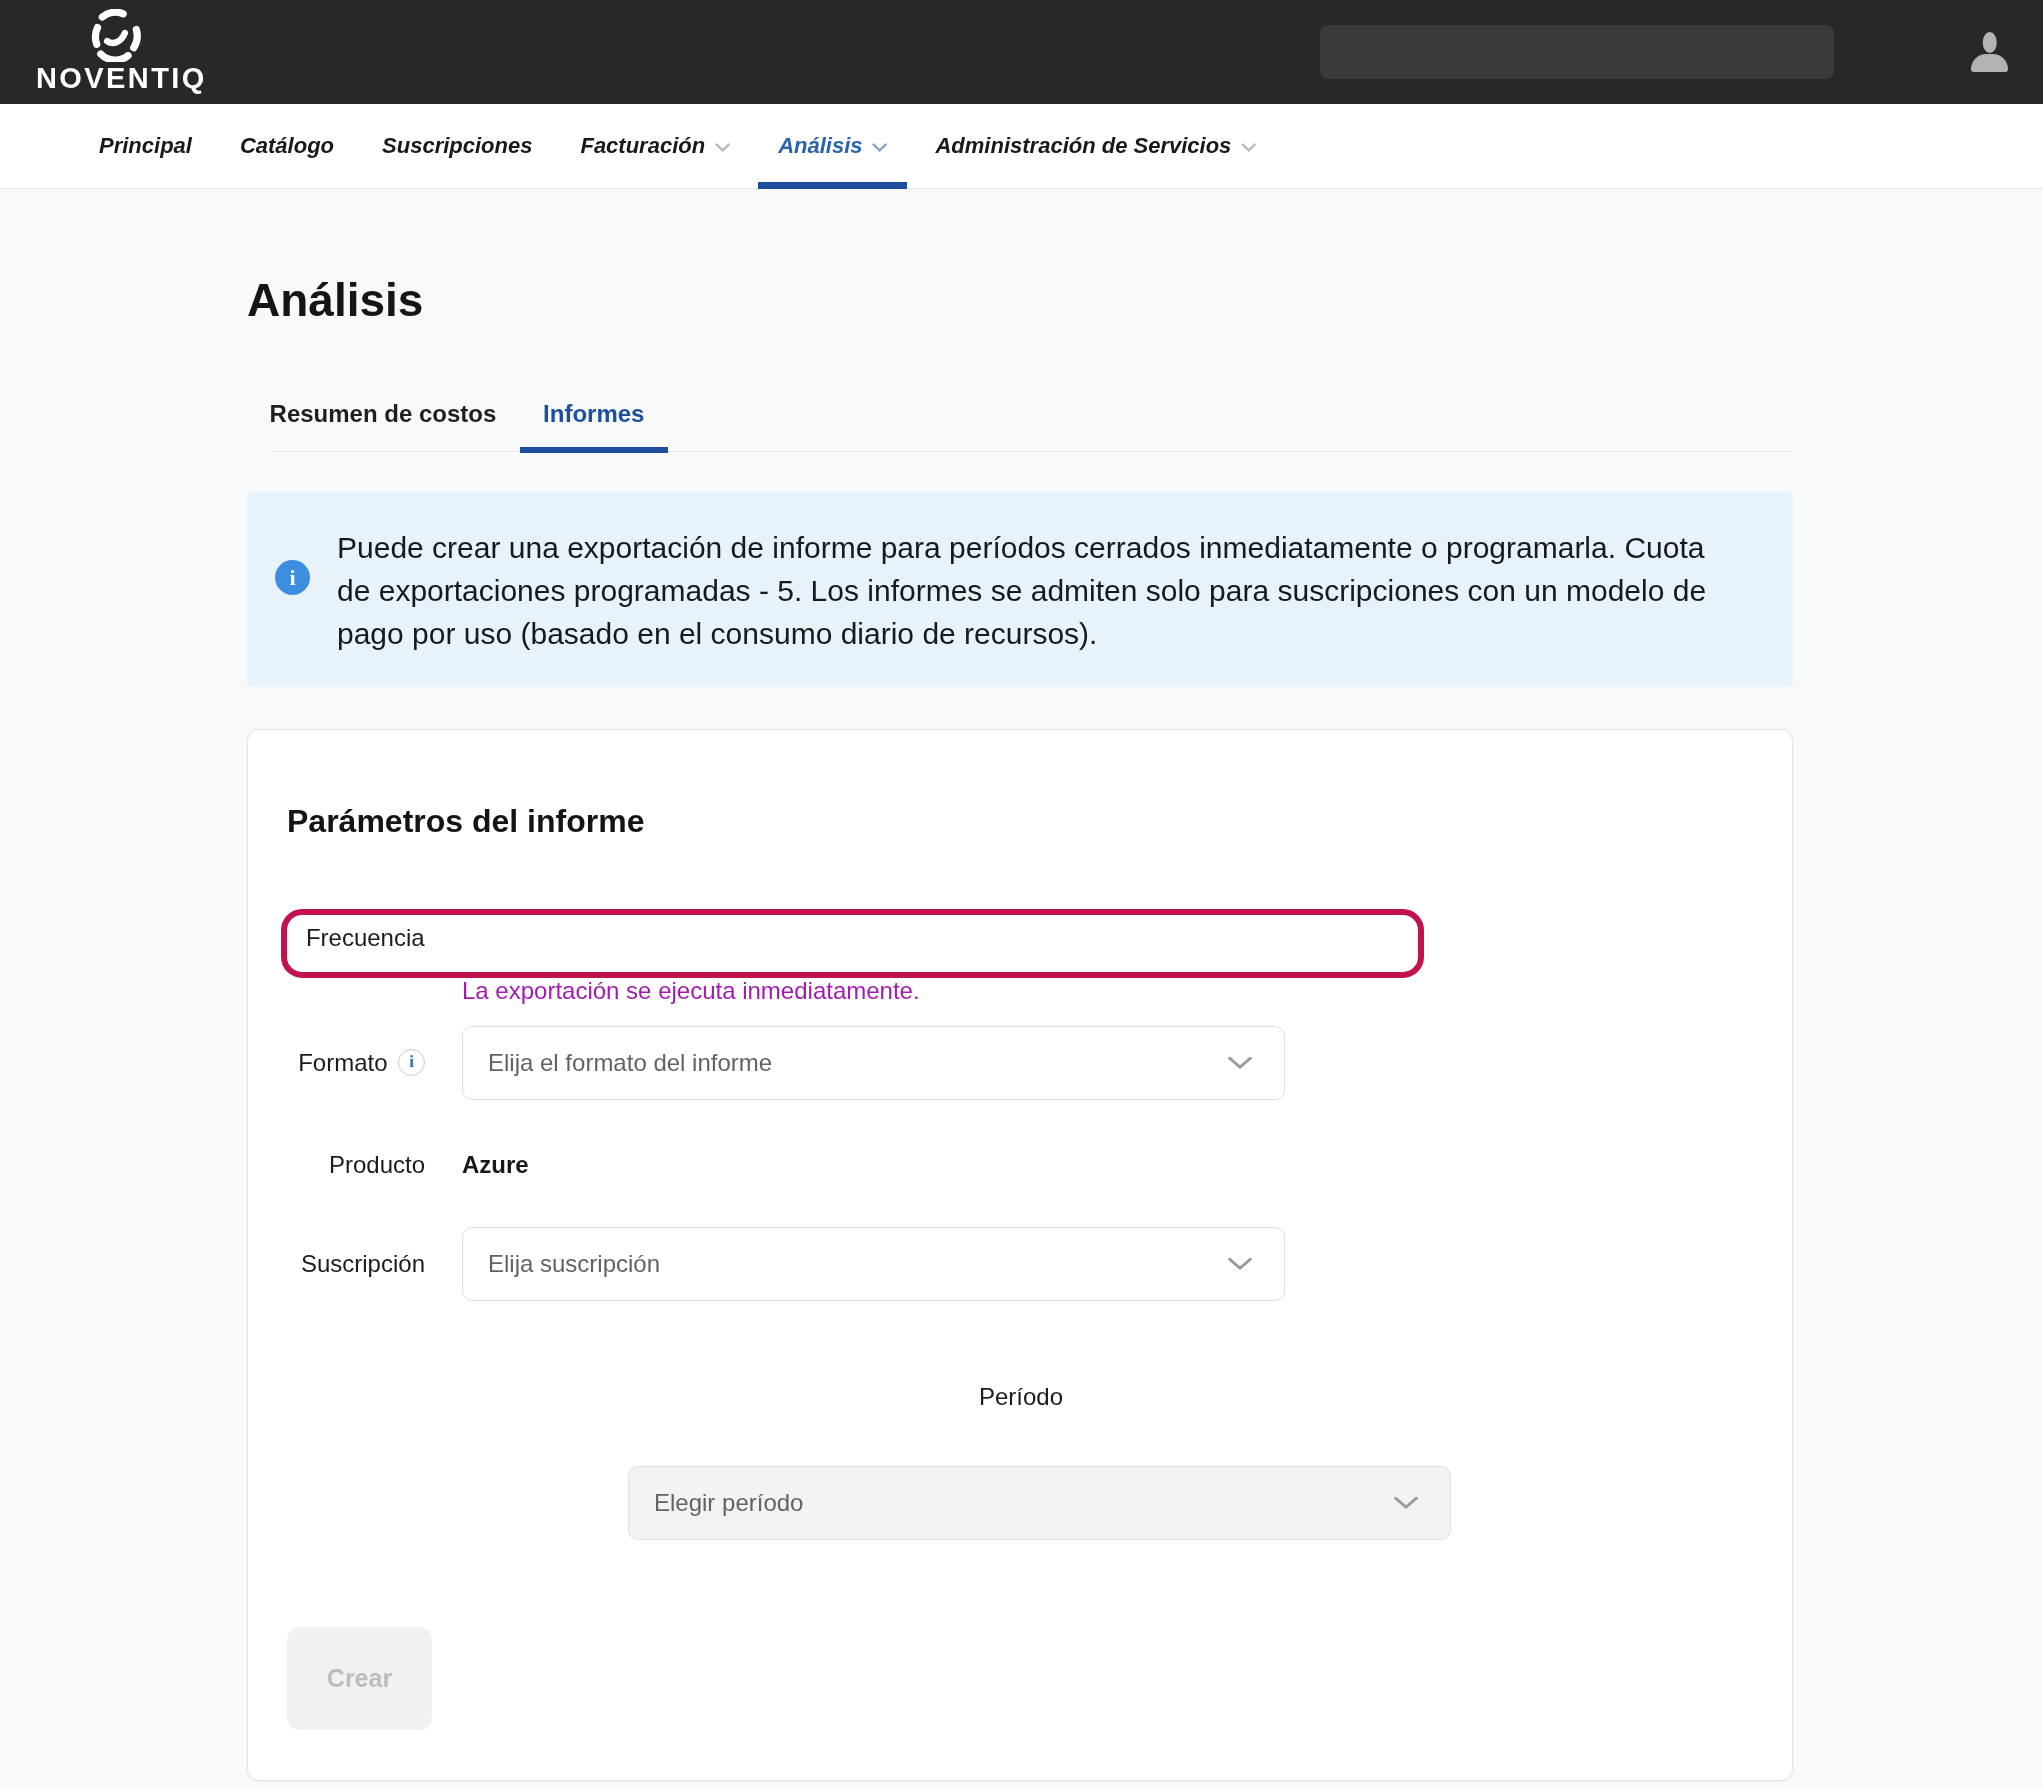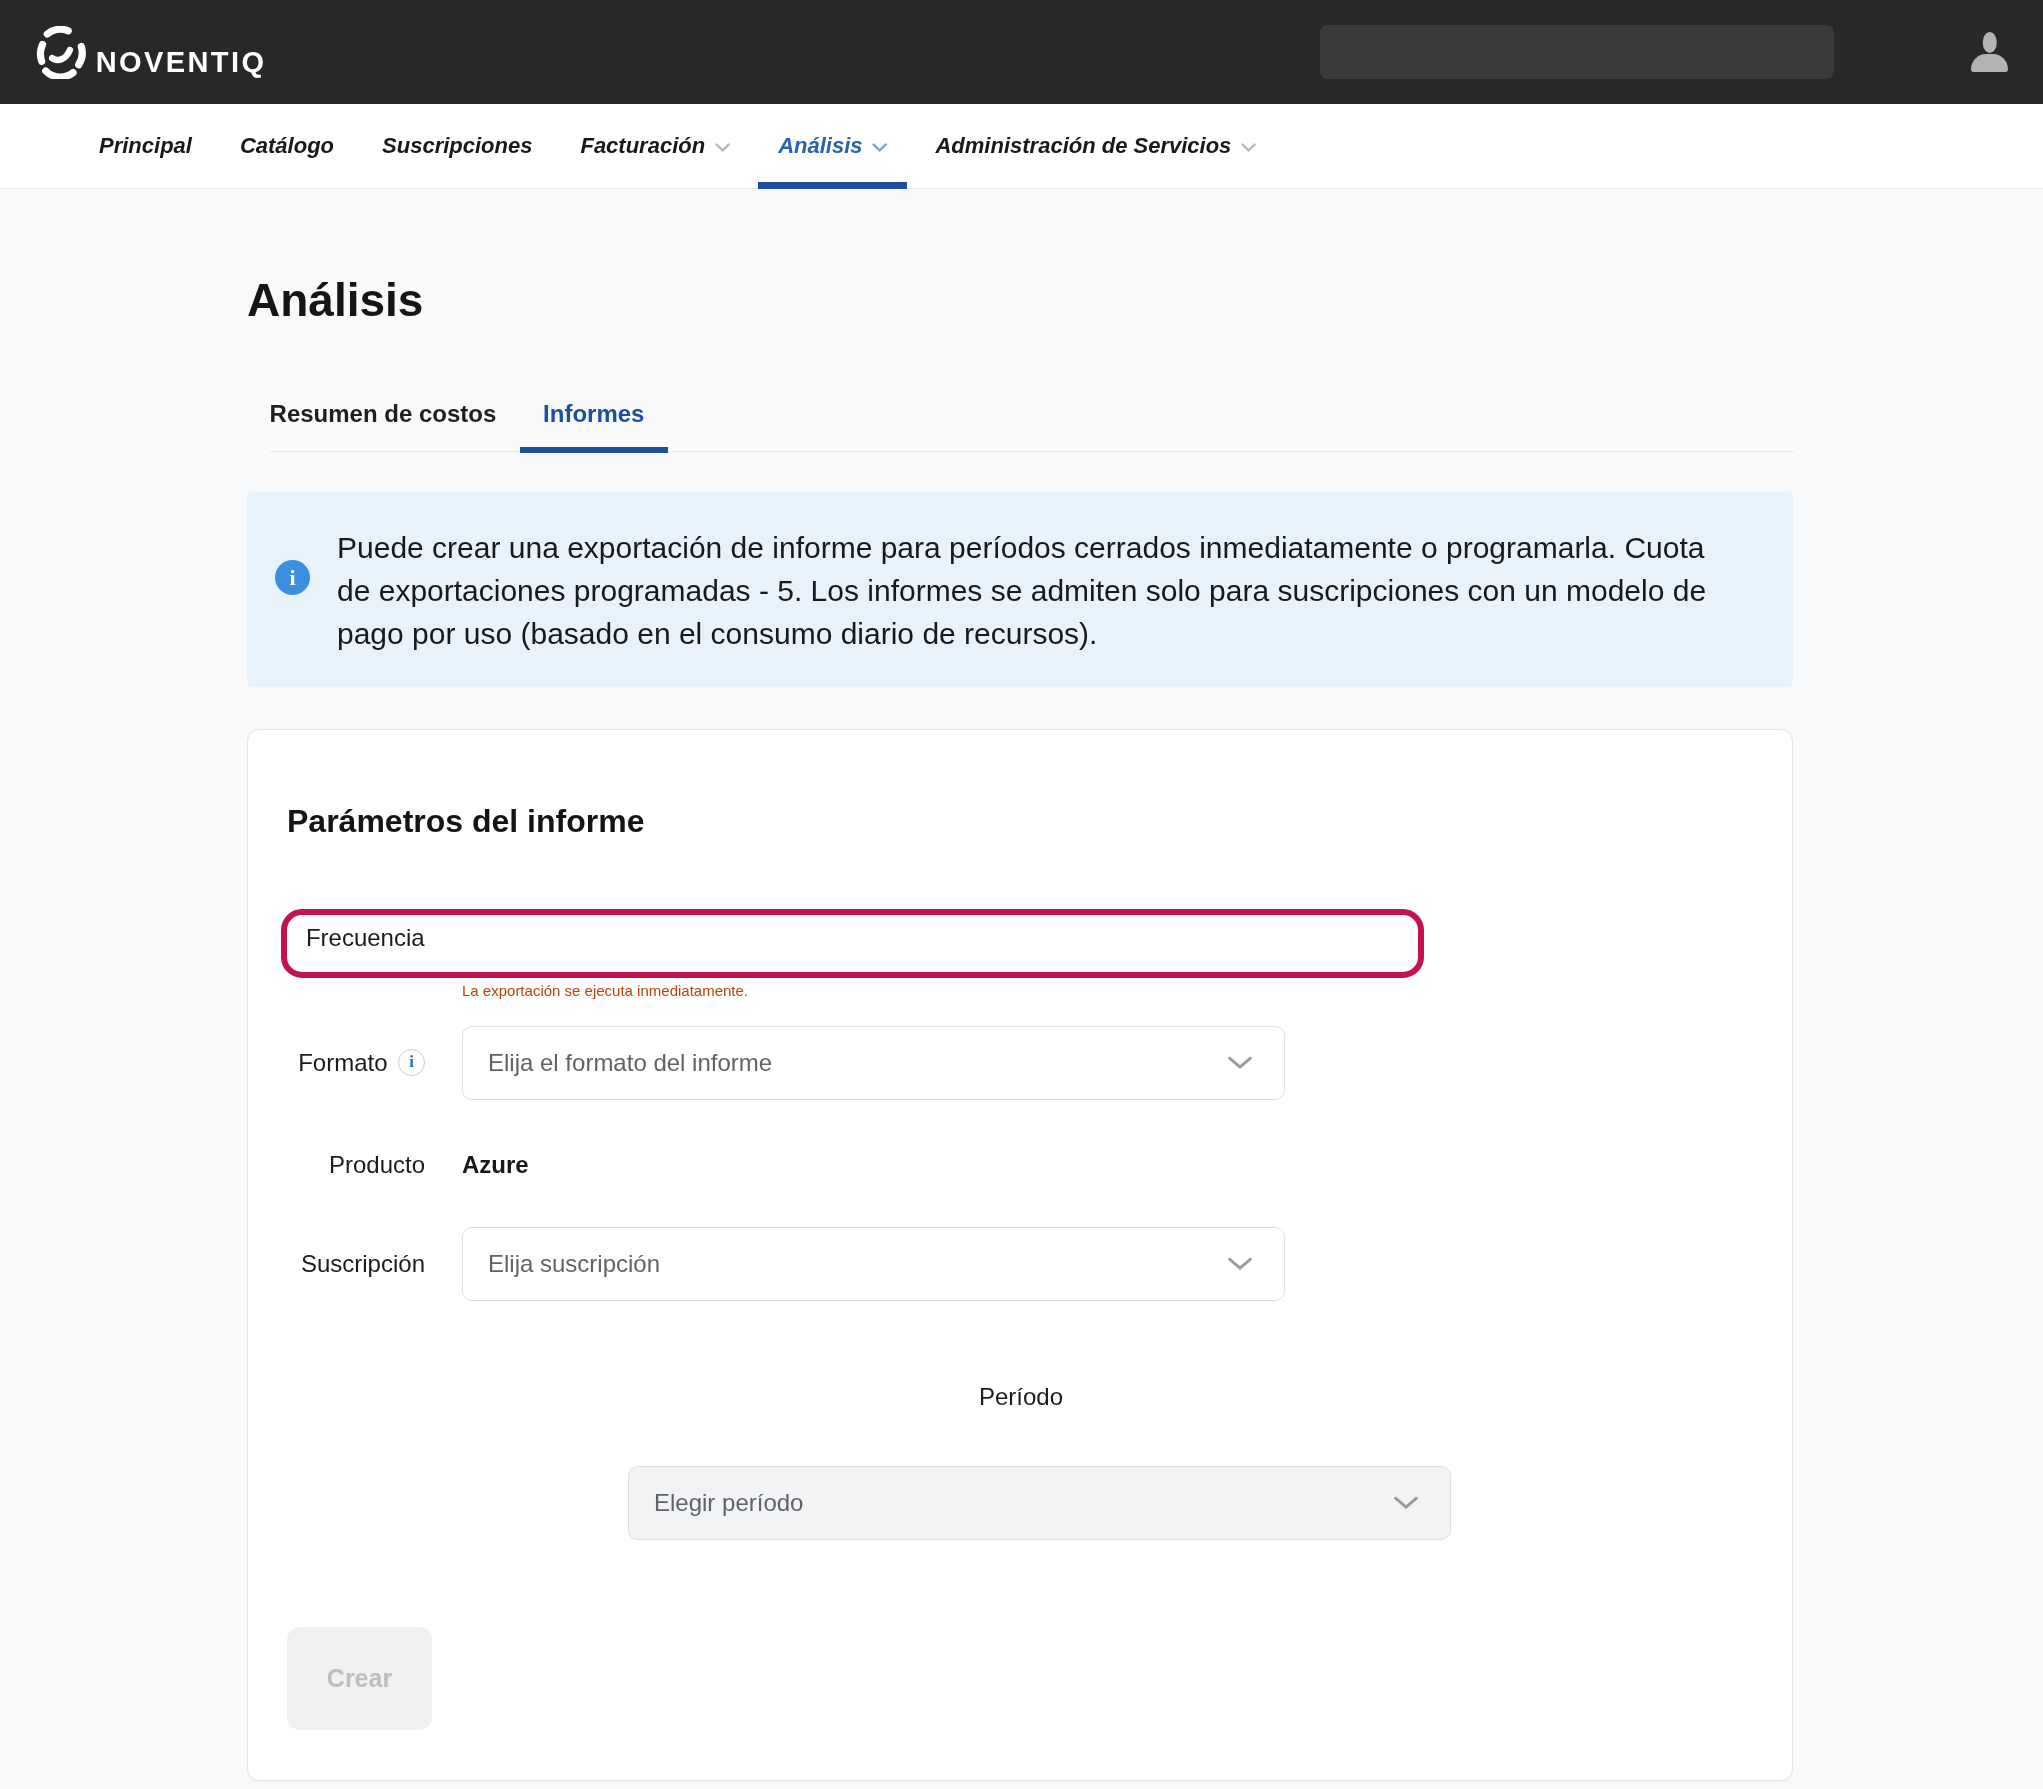--- a/index.html
+++ b/index.html
@@ -15,7 +15,7 @@
     height:104px;background:#282828;
     display:flex;align-items:center;
   }
-  .logo{display:flex;align-items:flex-end;margin-left:36px;cursor:pointer;}
+  .logo{display:flex;align-items:center;margin-left:36px;cursor:pointer;flex-direction:column;}
   .logo-mark{width:50px;height:53px;margin-right:9.7px;}
   .logo-text{
     color:#fff;font-size:29px;font-weight:700;letter-spacing:2.4px;

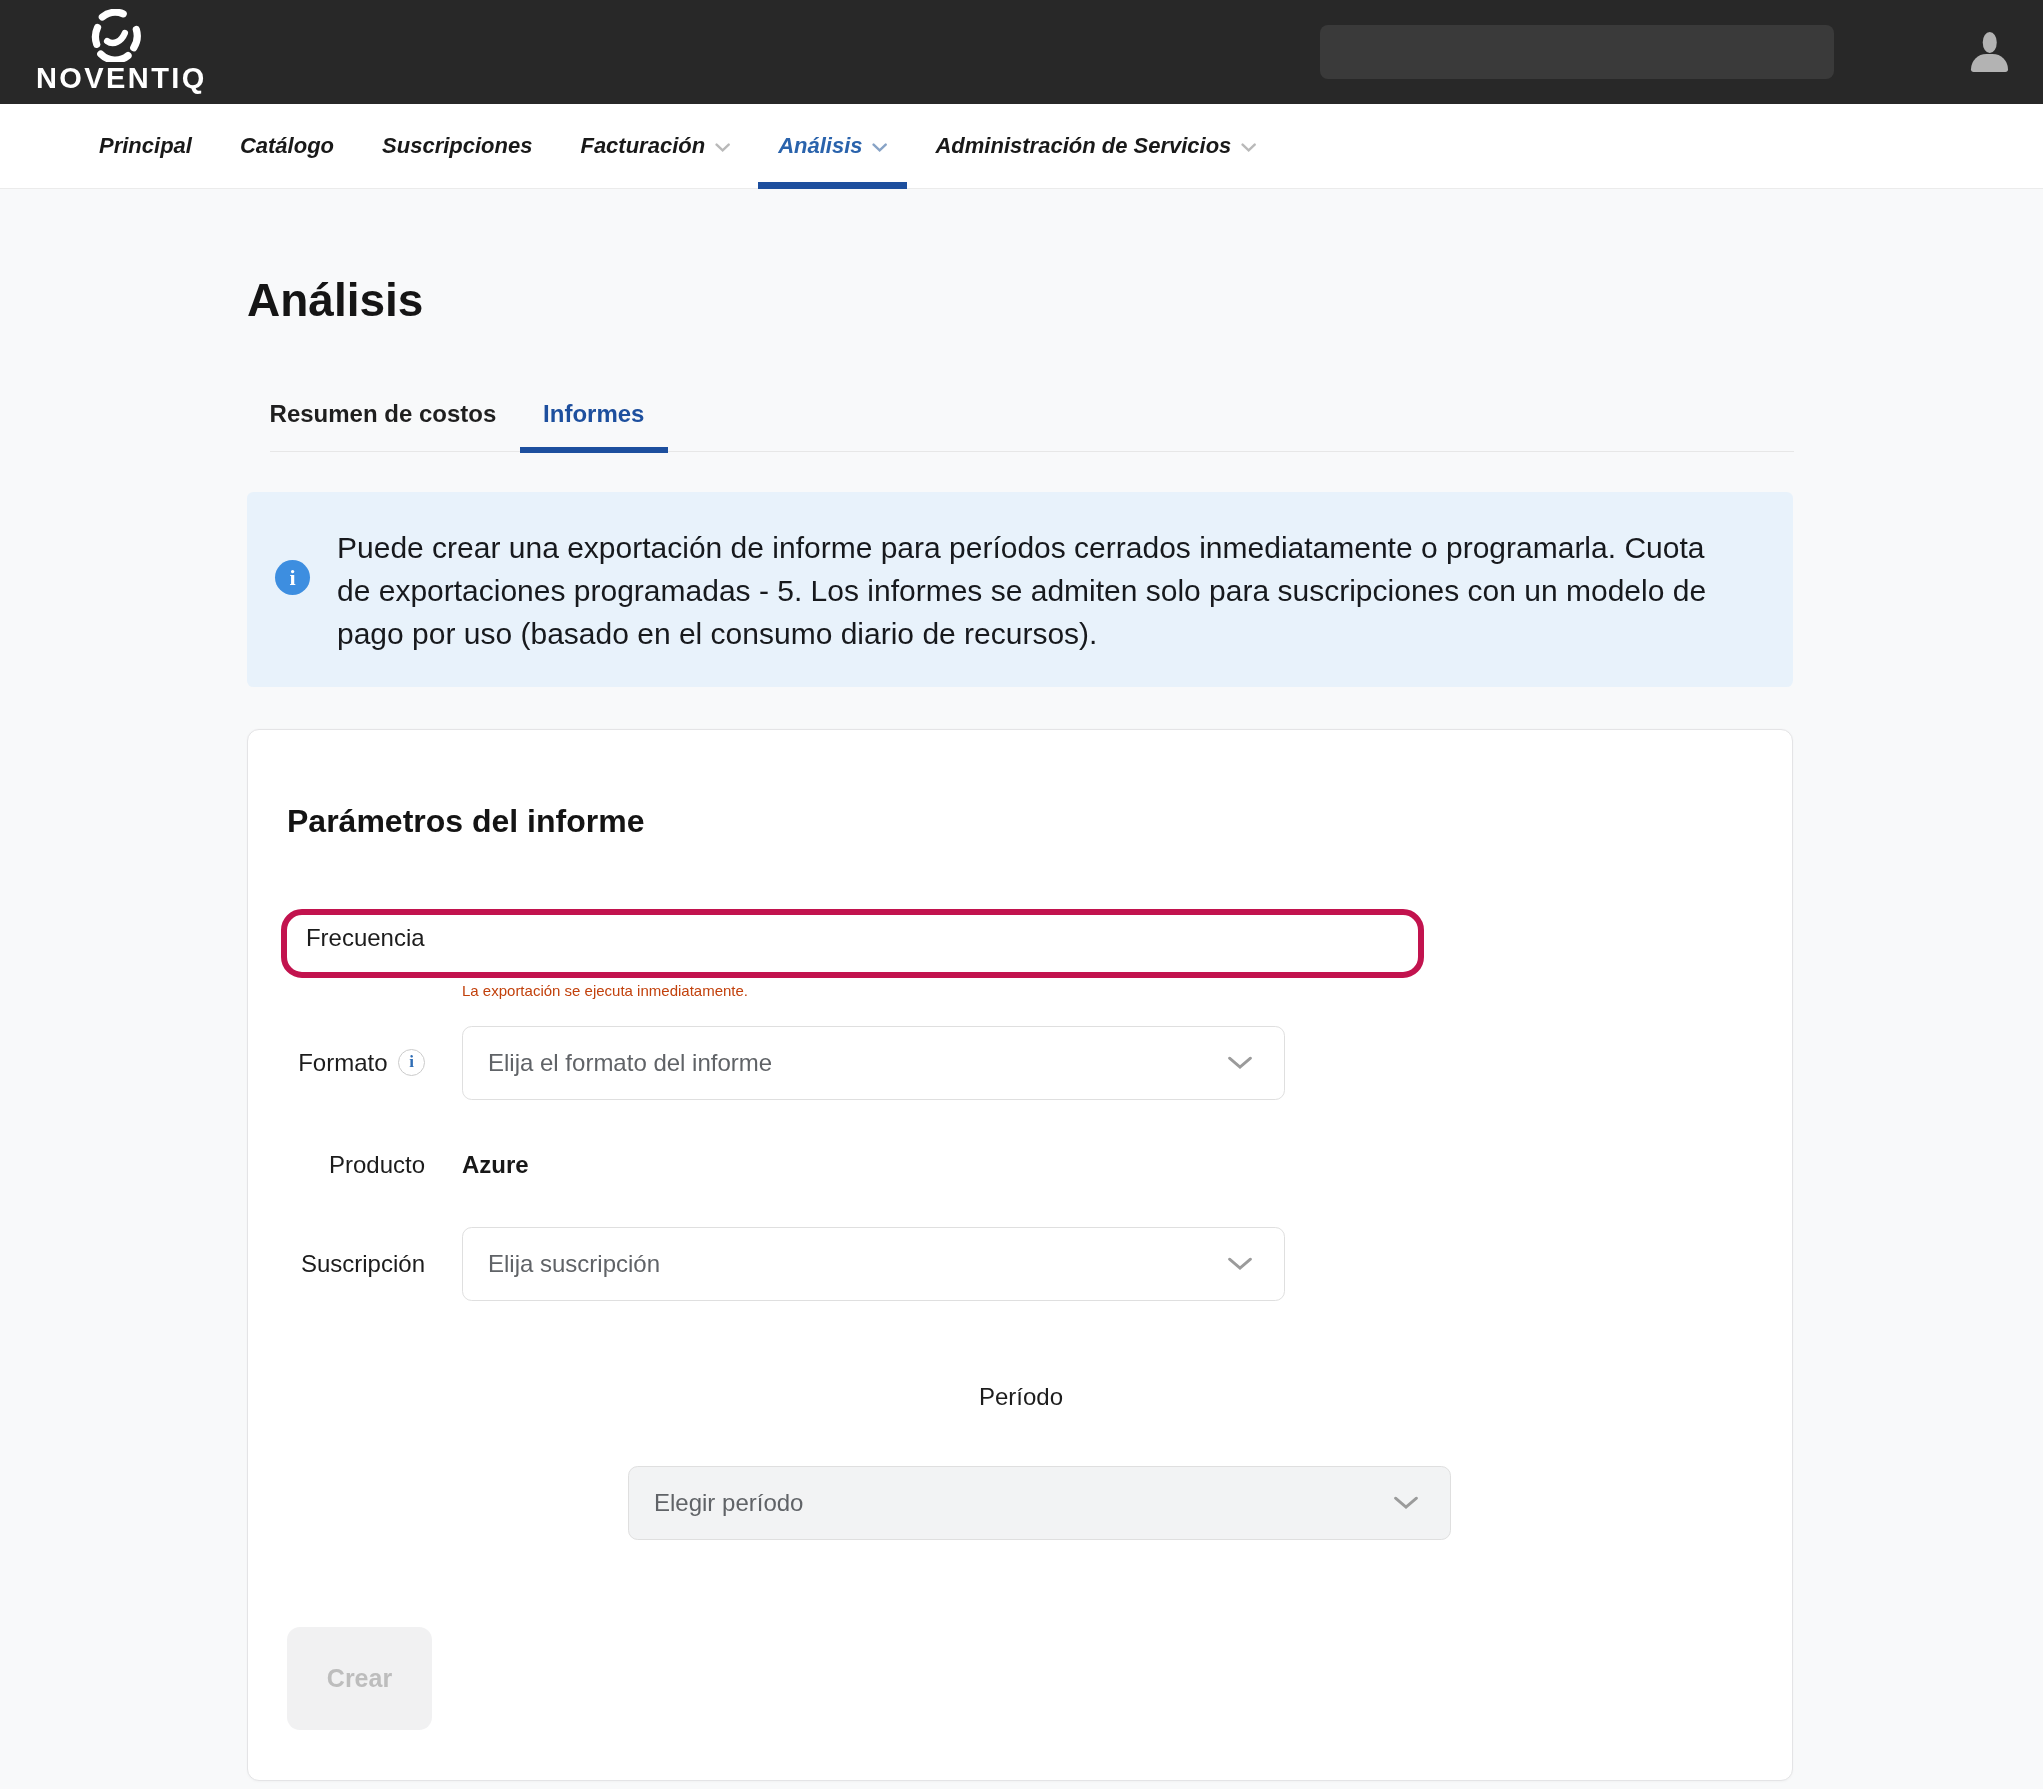--- a/index.html
+++ b/index.html
@@ -130,7 +130,7 @@
     position:relative;z-index:2;background:transparent;
   }
   .helper-text{
-    margin:1.6px 0 0 175px;font-size:15px;color:#c2410c;line-height:24px;
+    margin:1.6px 0 0 175px;font-size:24px;color:#a21caf;line-height:24px;
   }
   .row-formato{margin-top:22.6px;}
   .info-small{

